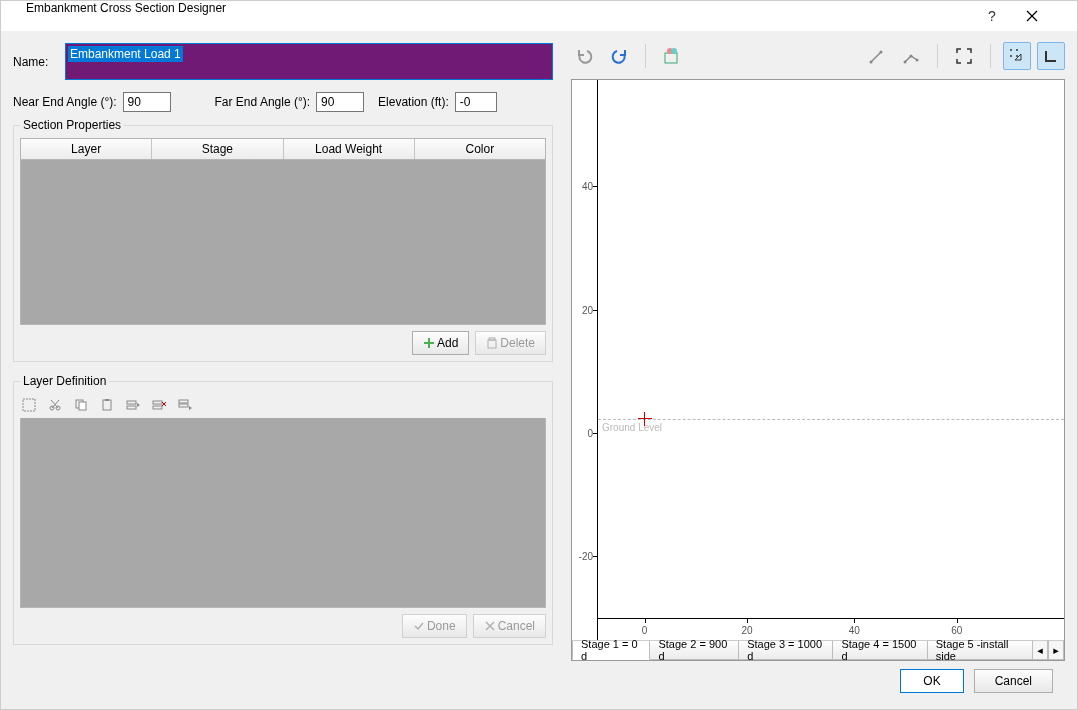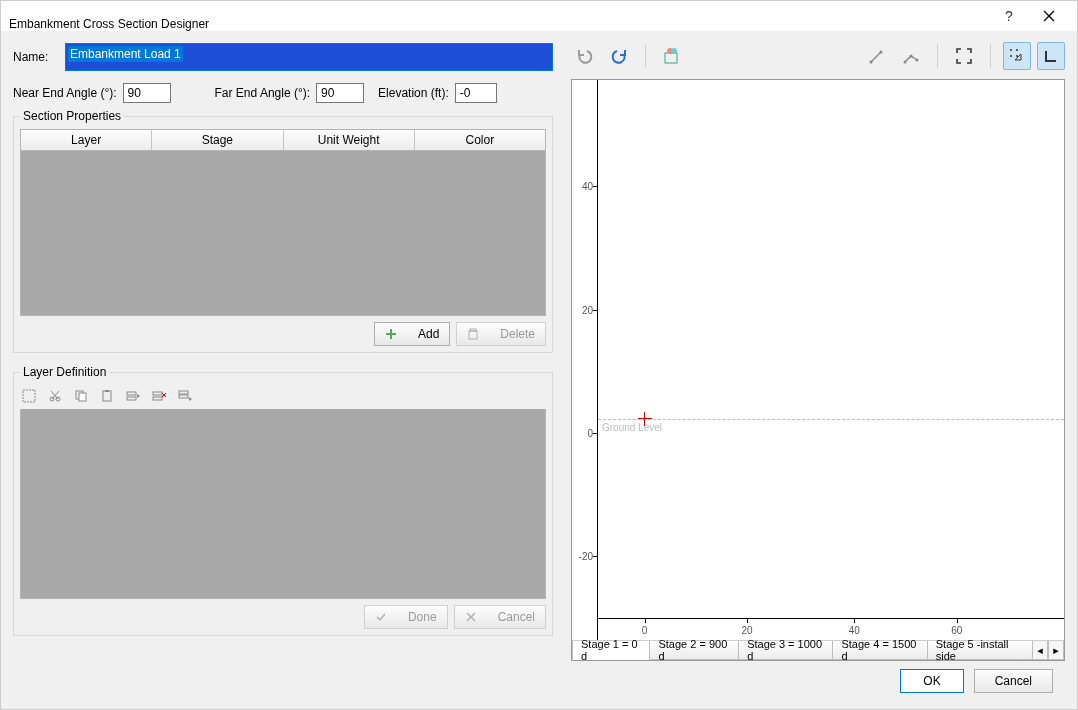--- a/index.html
+++ b/index.html
@@ -5,7 +5,7 @@
   * { box-sizing: border-box; font-family: "Segoe UI", Tahoma, sans-serif; }
   body { margin: 0; background: #fff; }
   .window { width: 1078px; height: 710px; border: 1px solid #ccc; display: flex; flex-direction: column; background: #fff; position: relative;}
-  .titlebar { height: 30px; display: flex; align-items: flex-end; padding: 0 8px; font-size: 12px; color: #000; }
+  .titlebar { height: 30px; display: flex; align-items: flex-start; padding: 0 25px; font-size: 12px; color: #000; }
   .titlebar .spacer { flex: 1; }
   .titlebar .winbtn { width: 40px; height: 30px; display:flex; align-items:center; justify-content:center; font-size:14px; color:#333;}
   .content { flex:1; display:flex; flex-direction:column; background:#f0f0f0; padding: 10px 12px 8px 12px; position:relative;}

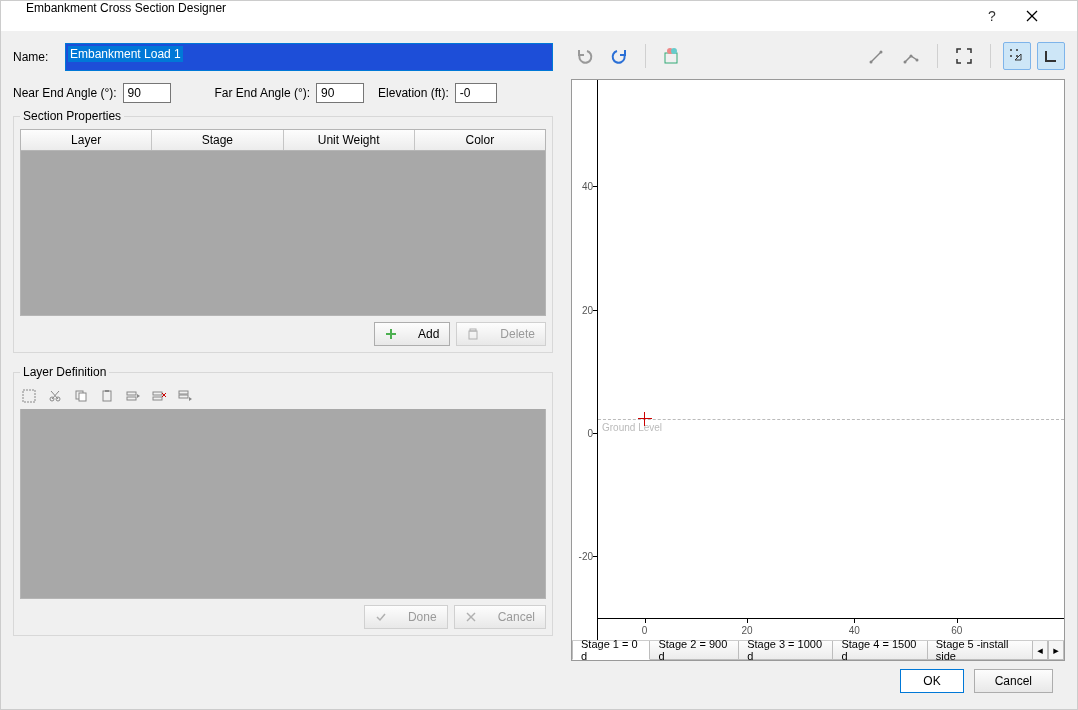--- a/index.html
+++ b/index.html
@@ -15,7 +15,7 @@
   .label { font-size: 12px; color:#000;}
   .row { display:flex; align-items:center; gap:6px;}
   .inp { border:1px solid #767676; font-size:12px; padding:2px 4px; height:20px; background:#fff;}
-  .name-input-wrap { flex:1; position:relative; border:1px solid #0078d7; height:28px; background:#1d4ed8;}
+  .name-input-wrap { flex:1; position:relative; border:1px solid #0078d7; height:37px; background:#701a75;}
   .name-sel { position:absolute; left:2px; top:2px; height:16px; background:#0078d7; color:#fff; font-size:12px; padding:0 2px; line-height:16px;}
   fieldset { border:1px solid #d8d8d8; margin:0; padding:6px 6px 6px 6px; font-size:12px;}
   legend { font-size:12px; padding:0 3px; color:#000;}

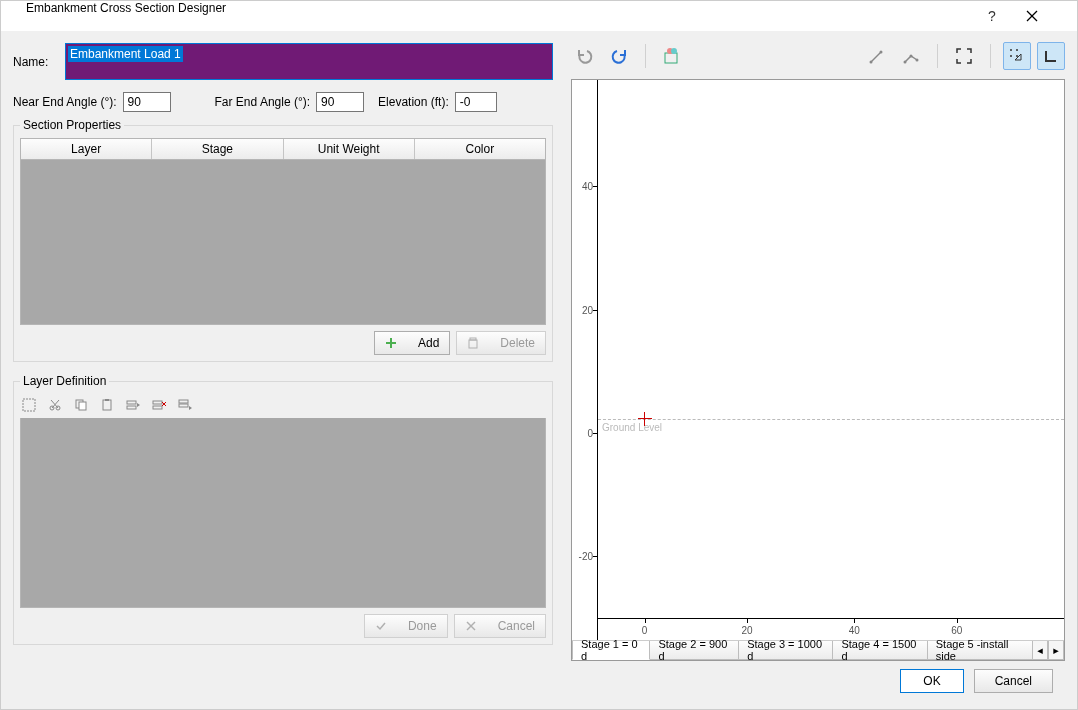--- a/index.html
+++ b/index.html
@@ -109,7 +109,7 @@
           <div class="grid-head">
             <div class="gh-cell">Layer</div>
             <div class="gh-cell">Stage</div>
-            <div class="gh-cell">Unit Weight</div>
+            <div class="gh-cell">Load Weight</div>
             <div class="gh-cell">Color</div>
           </div>
           <div class="grid-body"></div>

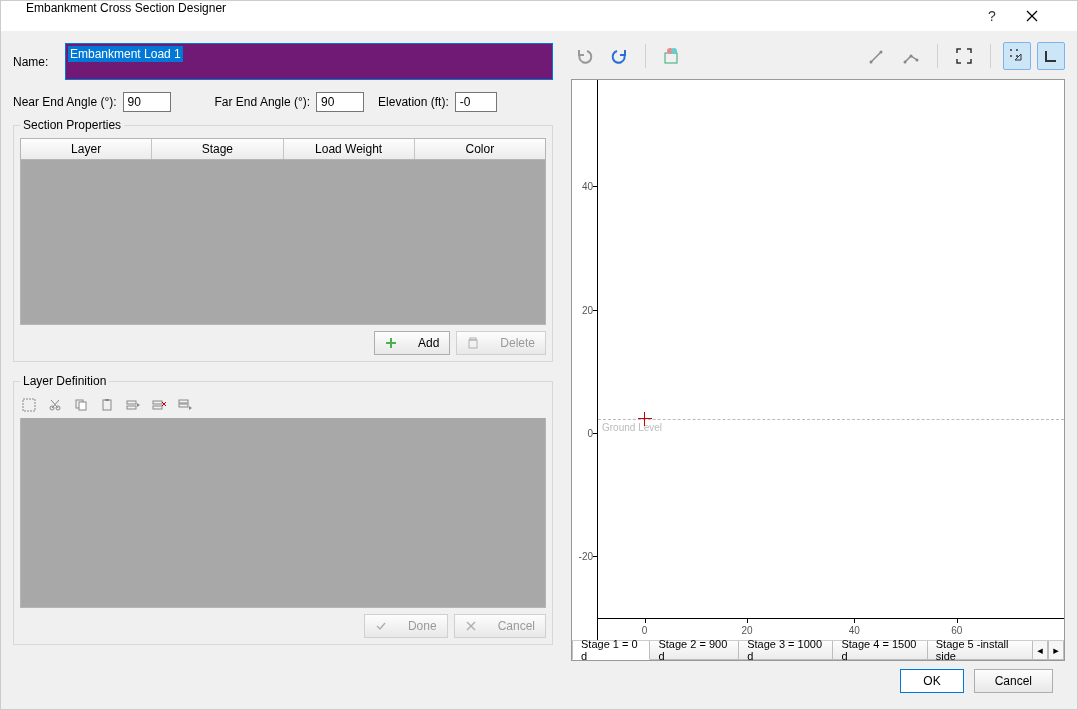--- a/index.html
+++ b/index.html
@@ -24,7 +24,7 @@
   .gh-cell:last-child{border-right:none;}
   .grid-body { height:165px; background:#a8a8a8; border:1px solid #b5b5b5; border-top:none;}
   .sec-btns { display:flex; justify-content:flex-end; gap:6px; margin-top:6px;}
-  .btn { height:24px; border:1px solid #adadad; background:linear-gradient(#fdfdfd,#e8e8e8); font-size:12px; display:flex; align-items:center; justify-content:center; padding:0 10px; gap:21px; color:#000;}
+  .btn { height:24px; border:1px solid #adadad; background:linear-gradient(#fdfdfd,#e8e8e8); font-size:12px; display:flex; align-items:center; justify-content:center; padding:0 10px; gap:2px; color:#000;}
   .btn.disabled { color:#9a9a9a; border-color:#d0d0d0;}
   .btn.primary { border:1.5px solid #0078d7; background:#fff; padding:0 22px;}
   .ldef-toolbar { display:flex; gap:8px; padding:2px 0 4px 0; align-items:center;}

